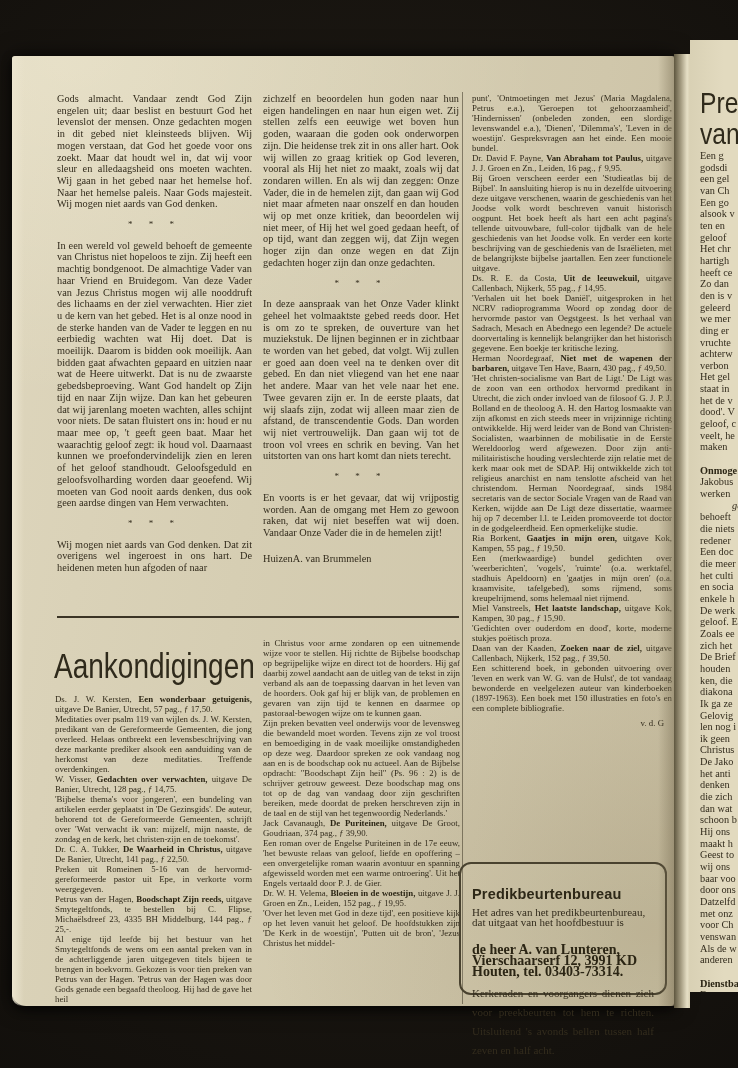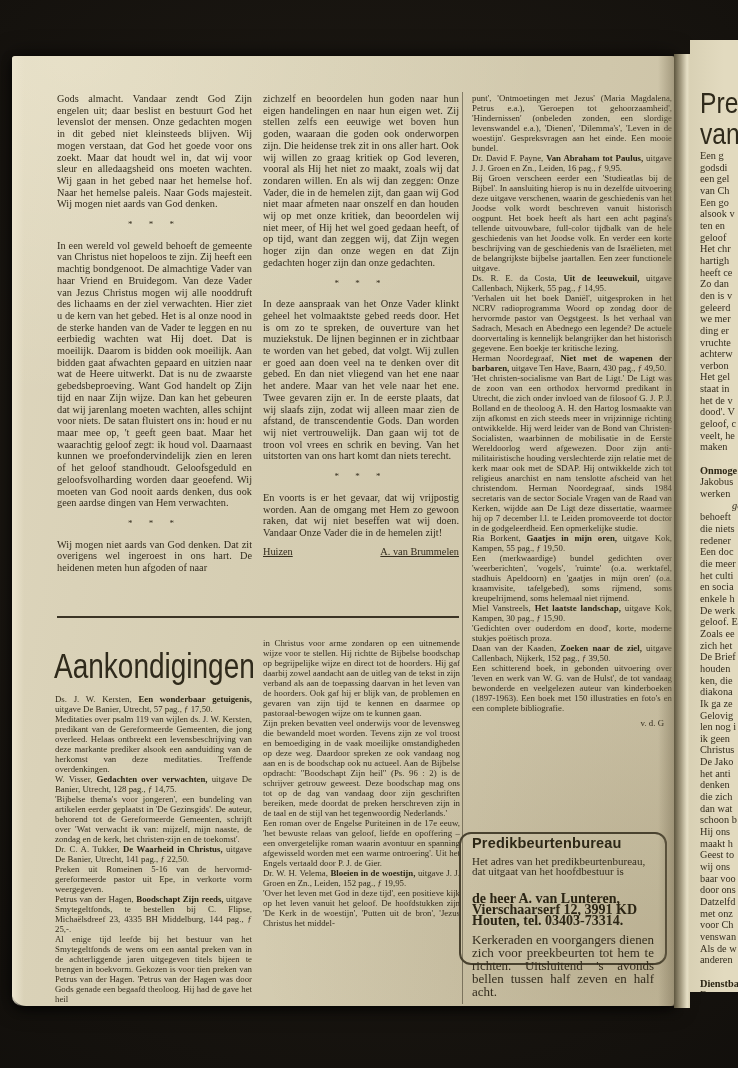--- a/index.html
+++ b/index.html
@@ -36,7 +36,7 @@
   .col1{left:45px;width:195px;height:558px;}
   .col2{left:251px;width:196px;height:558px;}
   .sep{text-align:center;letter-spacing:7px;font-size:9px;margin:9px 0;color:#332c1d;}
-  .signoff{display:flex;justify-content:space-between;margin-top:7px;text-decoration:underline;}
+  .signoff{display:flex;justify-content:flex-start;margin-top:14px;}
 
   .hrule{position:absolute;left:45px;top:560px;width:402px;height:2px;background:#3b3425;}
   .vrule{position:absolute;left:450px;top:36px;width:1px;height:912px;background:rgba(62,55,38,.55);}

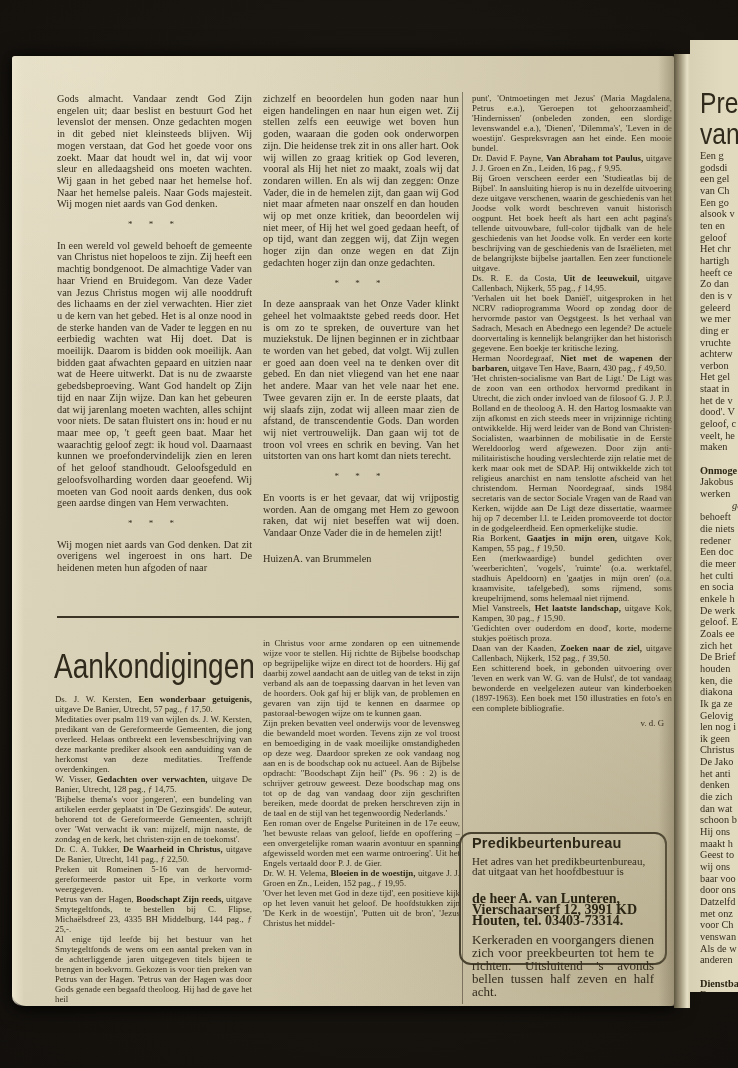--- a/index.html
+++ b/index.html
@@ -115,6 +115,7 @@
   <div class="ann-col2 smalltext">
       <div class="rev-desc">in Christus voor arme zondaren op een uitnemende wijze voor te stellen. Hij richtte de Bijbelse boodschap op begrijpelijke wijze en direct tot de hoorders. Hij gaf daarbij zowel aandacht aan de uitleg van de tekst in zijn verband als aan de toepassing daarvan in het leven van de hoorders. Ook gaf hij er blijk van, de problemen en gevaren van zijn tijd te kennen en daarmee op pastoraal-bewogen wijze om te kunnen gaan.</div>
       <div class="rev-desc">Zijn preken bevatten veel onderwijs voor de levensweg die bewandeld moet worden. Tevens zijn ze vol troost en bemoediging in de vaak moeilijke omstandigheden op deze weg. Daardoor spreken ze ook vandaag nog aan en is de boodschap ook nu actueel. Aan de Bijbelse opdracht: "Boodschapt Zijn heil" (Ps. 96 : 2) is de schrijver getrouw geweest. Deze boodschap mag ons tot op de dag van vandaag door zijn geschriften bereiken, mede doordat de preken herschreven zijn in de taal en de stijl van het tegenwoordig Nederlands.'</div>
+      <div class="rev-head"><span>Jack Cavanaugh, </span><strong>De Puriteinen,</strong><span> uitgave De Groot, Goudriaan, 374 pag., ƒ 39,90.</span></div>
       <div class="rev-desc">Een roman over de Engelse Puriteinen in de 17e eeuw, 'het bewuste relaas van geloof, liefde en opoffering – een onvergetelijke roman waarin avontuur en spanning afgewisseld worden met een warme ontroering'. Uit het Engels vertaald door P. J. de Gier.</div>
       <div class="rev-head"><span>Dr. W. H. Velema, </span><strong>Bloeien in de woestijn,</strong><span> uitgave J. J. Groen en Zn., Leiden, 152 pag., ƒ 19,95.</span></div>
       <div class="rev-desc">'Over het leven met God in deze tijd', een positieve kijk op het leven vanuit het geloof. De hoofdstukken zijn 'De Kerk in de woestijn', 'Putten uit de bron', 'Jezus Christus het middel-</div>

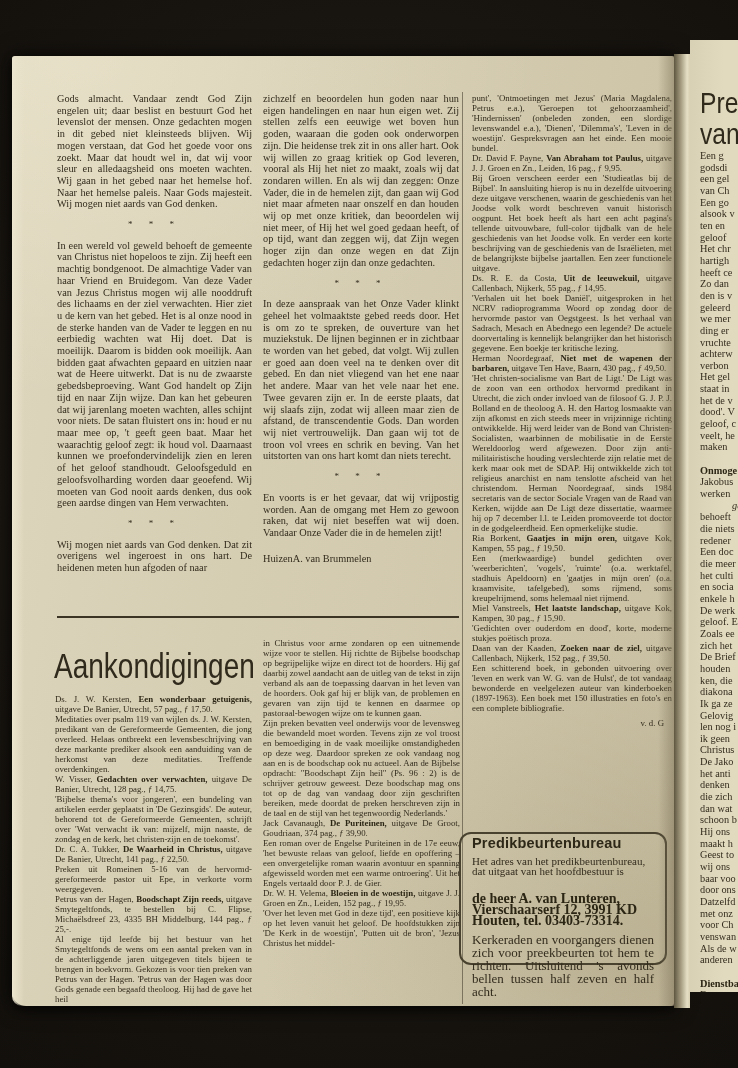--- a/index.html
+++ b/index.html
@@ -54,8 +54,8 @@
   .byline{text-align:right;padding-right:8px;margin-top:5px;}
 
   
-  .pbb-box{position:absolute;left:447px;top:776px;width:208px;height:133px;box-sizing:border-box;
-    border:2px solid #49422f;border-radius:12px;padding:1px 11px;background:rgba(255,250,230,.07);}
+  .pbb-box{position:absolute;left:447px;top:806px;width:208px;height:133px;box-sizing:border-box;
+    border:2px solid #49422f;border-radius:12px;padding:22px 11px;background:rgba(255,250,230,.07);}
   .pbb-title{font-family:"Liberation Sans","DejaVu Sans",sans-serif;font-weight:700;
     font-size:14.5px;color:#2d2817;letter-spacing:.2px;}
   .pbb-intro{font-size:11px;line-height:10.4px;margin-top:5px;}

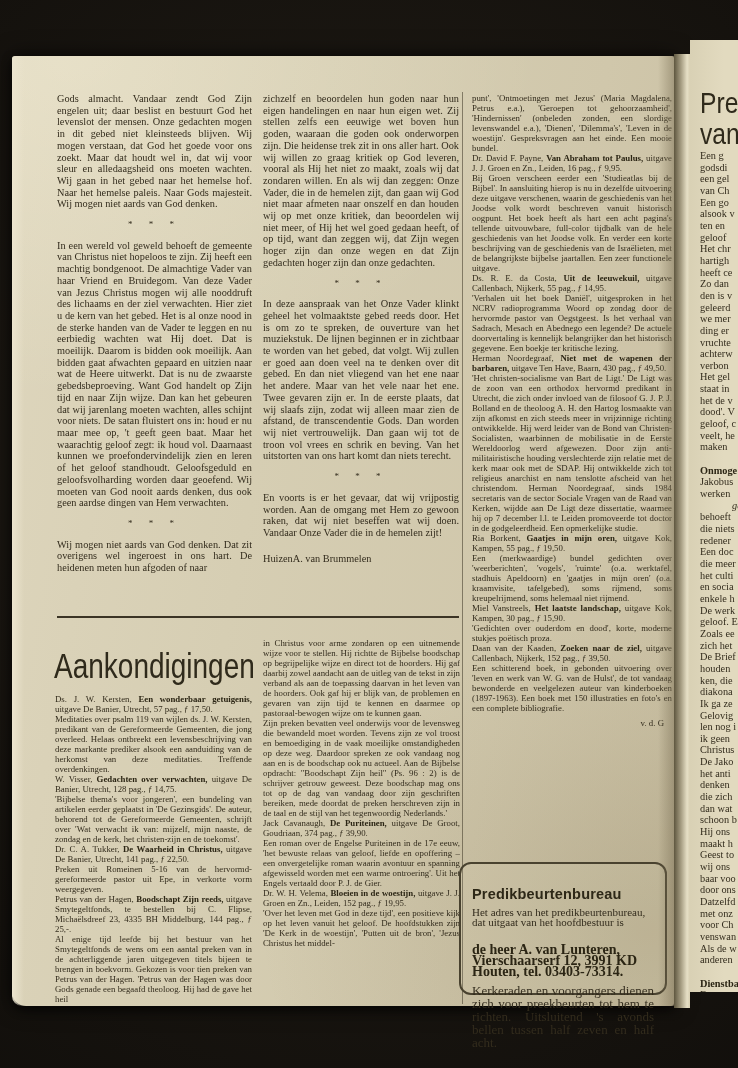--- a/index.html
+++ b/index.html
@@ -60,7 +60,7 @@
     font-size:14.5px;color:#2d2817;letter-spacing:.2px;}
   .pbb-intro{font-size:11px;line-height:10.4px;margin-top:5px;}
   .pbb-address{font-size:14px;line-height:11px;font-weight:700;margin-top:16px;color:#2b2514;}
-  .pbb-note{font-size:13px;line-height:13px;margin-top:7px;text-align:justify;}
+  .pbb-note{font-size:11px;line-height:19px;margin-top:7px;text-align:justify;}
 
   
   .p2-head{position:absolute;left:10px;top:48px;margin:0;

